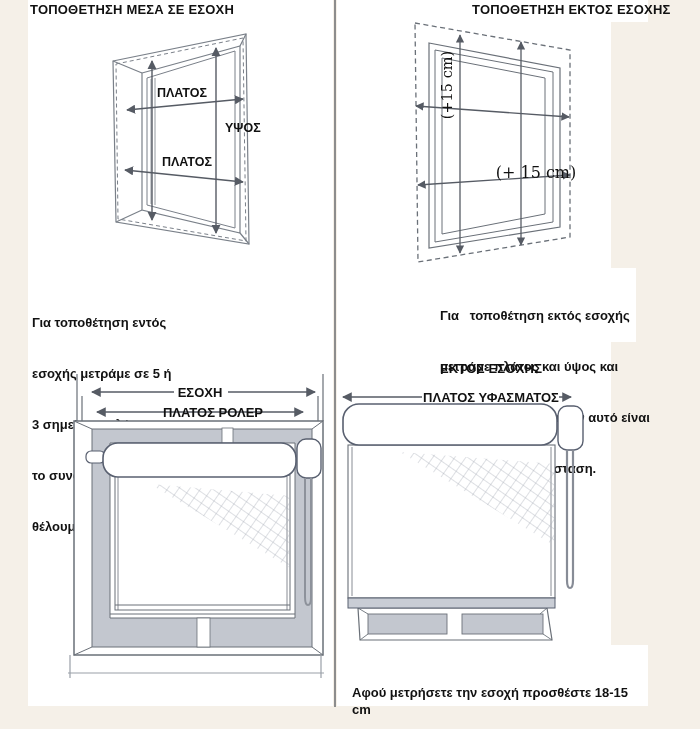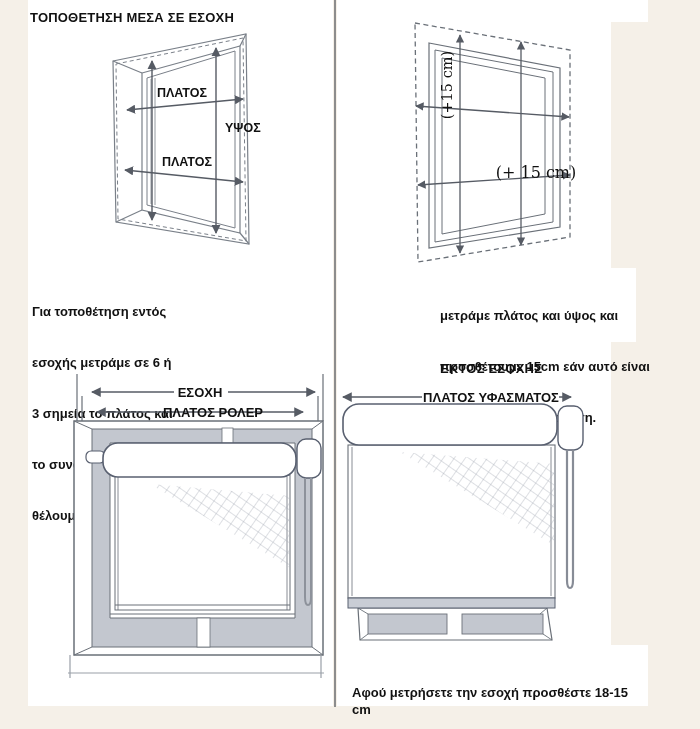--- a/index.html
+++ b/index.html
@@ -26,7 +26,7 @@
 
   <div class="vdivider" style="left:334px;top:0;height:707px"></div>
 
-  <div class="title" style="left:30px;top:10px">ΤΟΠΟΘΕΤΗΣΗ ΜΕΣΑ ΣΕ ΕΣΟΧΗ</div>
+  <div class="title" style="left:30px;top:2px">ΤΟΠΟΘΕΤΗΣΗ ΜΕΣΑ ΣΕ ΕΣΟΧΗ</div>
   <div class="title" style="left:440px;top:361px">ΕΚΤΟΣ ΕΣΟΧΗΣ</div>
 
   <svg class="abs" style="left:105px;top:30px" width="160" height="220" viewBox="0 0 160 220">

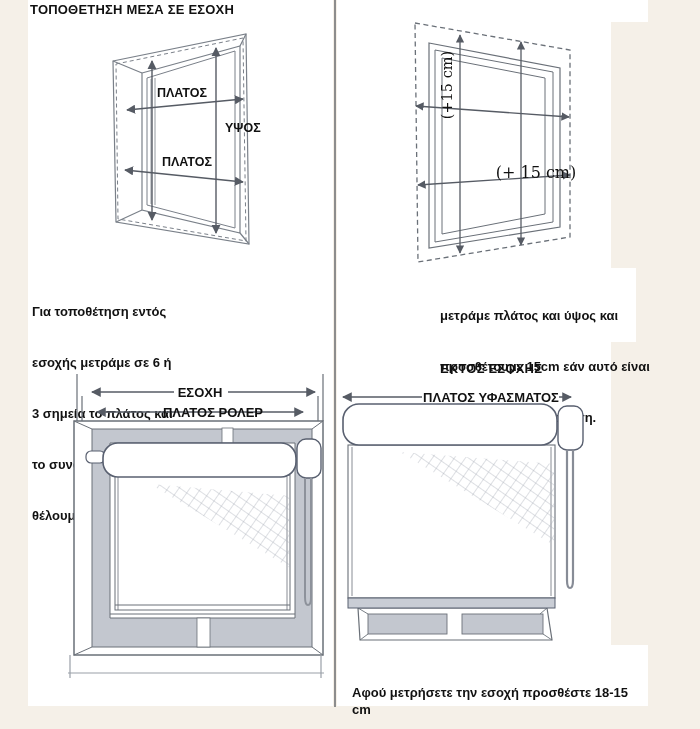--- a/index.html
+++ b/index.html
@@ -27,6 +27,7 @@
   <div class="vdivider" style="left:334px;top:0;height:707px"></div>
 
   <div class="title" style="left:30px;top:2px">ΤΟΠΟΘΕΤΗΣΗ ΜΕΣΑ ΣΕ ΕΣΟΧΗ</div>
+  <div class="title" style="left:472px;top:2px">ΤΟΠΟΘΕΤΗΣΗ ΕΚΤΟΣ ΕΣΟΧΗΣ</div>
   <div class="title" style="left:440px;top:361px">ΕΚΤΟΣ ΕΣΟΧΗΣ</div>
 
   <svg class="abs" style="left:105px;top:30px" width="160" height="220" viewBox="0 0 160 220">

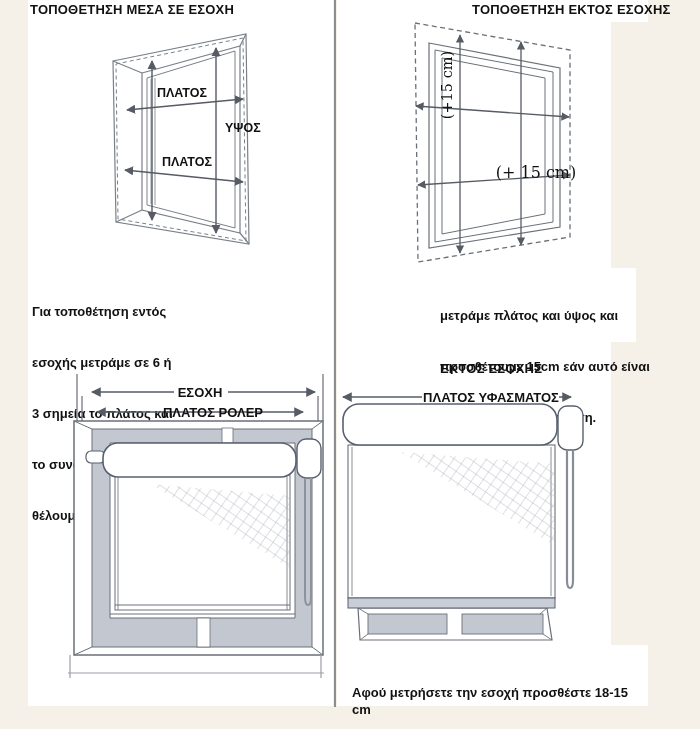--- a/index.html
+++ b/index.html
@@ -79,7 +79,7 @@
     <text class="serif" x="134" y="162" text-anchor="middle" font-size="16" fill="#111">(+ 15 cm)</text>
   </svg>
 
-  <div class="caption" style="left:32px;top:269px;width:190px">
+  <div class="caption" style="left:32px;top:280px;width:190px">
     <div>Για τοποθέτηση εντός</div>
     <div>εσοχής μετράμε σε 6 ή</div>
     <div>3 σημεία το πλάτος και</div>

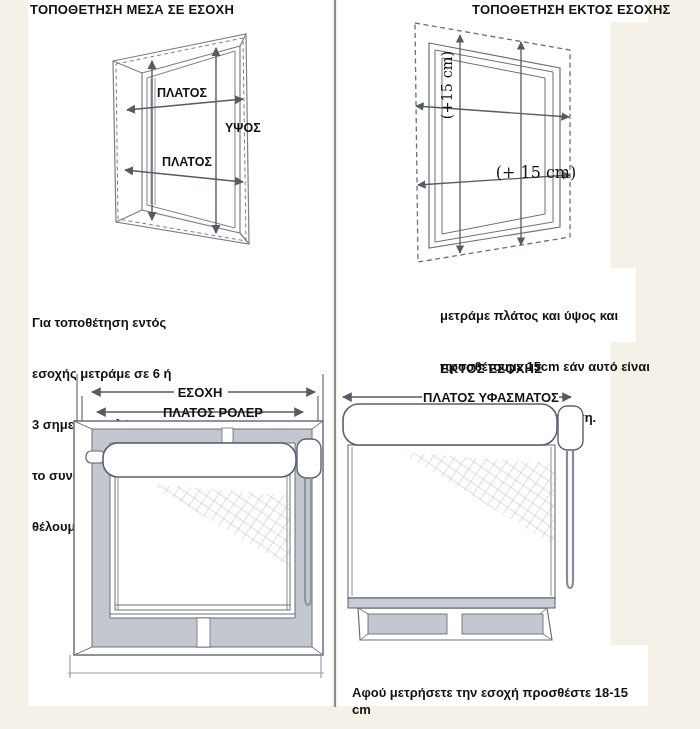--- a/index.html
+++ b/index.html
@@ -87,6 +87,7 @@
     <div>θέλουμε .</div>
   </div>
   <div class="caption" style="left:440px;top:273px;width:240px">
+    <div>Για   τοποθέτηση εκτός εσοχής</div>
     <div>μετράμε πλάτος και ύψος και</div>
     <div>προσθέτουμε 15cm εάν αυτό είναι</div>
     <div>εφικτό σε κάθε διάσταση.</div>

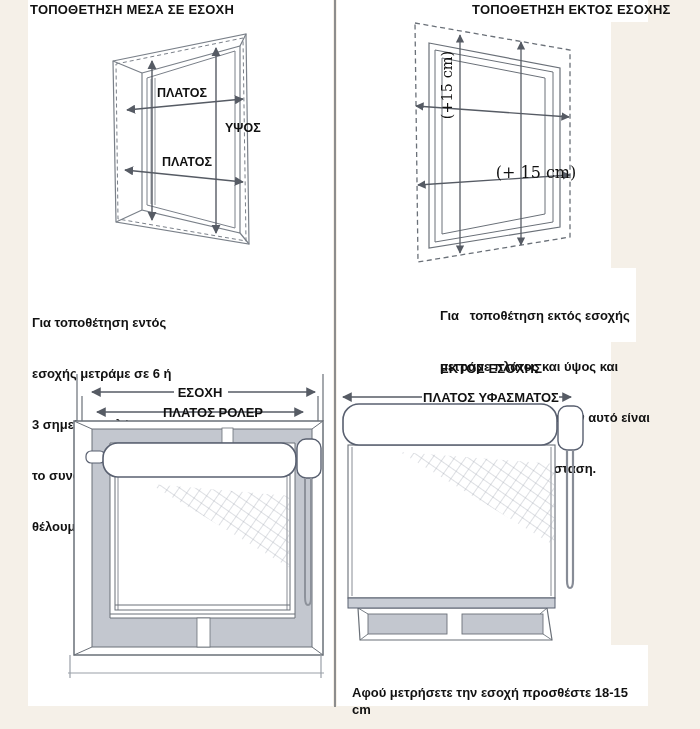--- a/index.html
+++ b/index.html
@@ -81,7 +81,7 @@
 
   <div class="caption" style="left:32px;top:280px;width:190px">
     <div>Για τοποθέτηση εντός</div>
-    <div>εσοχής μετράμε σε 6 ή</div>
+    <div>εσοχής μετράμε σε 5 ή</div>
     <div>3 σημεία το πλάτος και</div>
     <div>το συνολικό ύψος που</div>
     <div>θέλουμε .</div>

